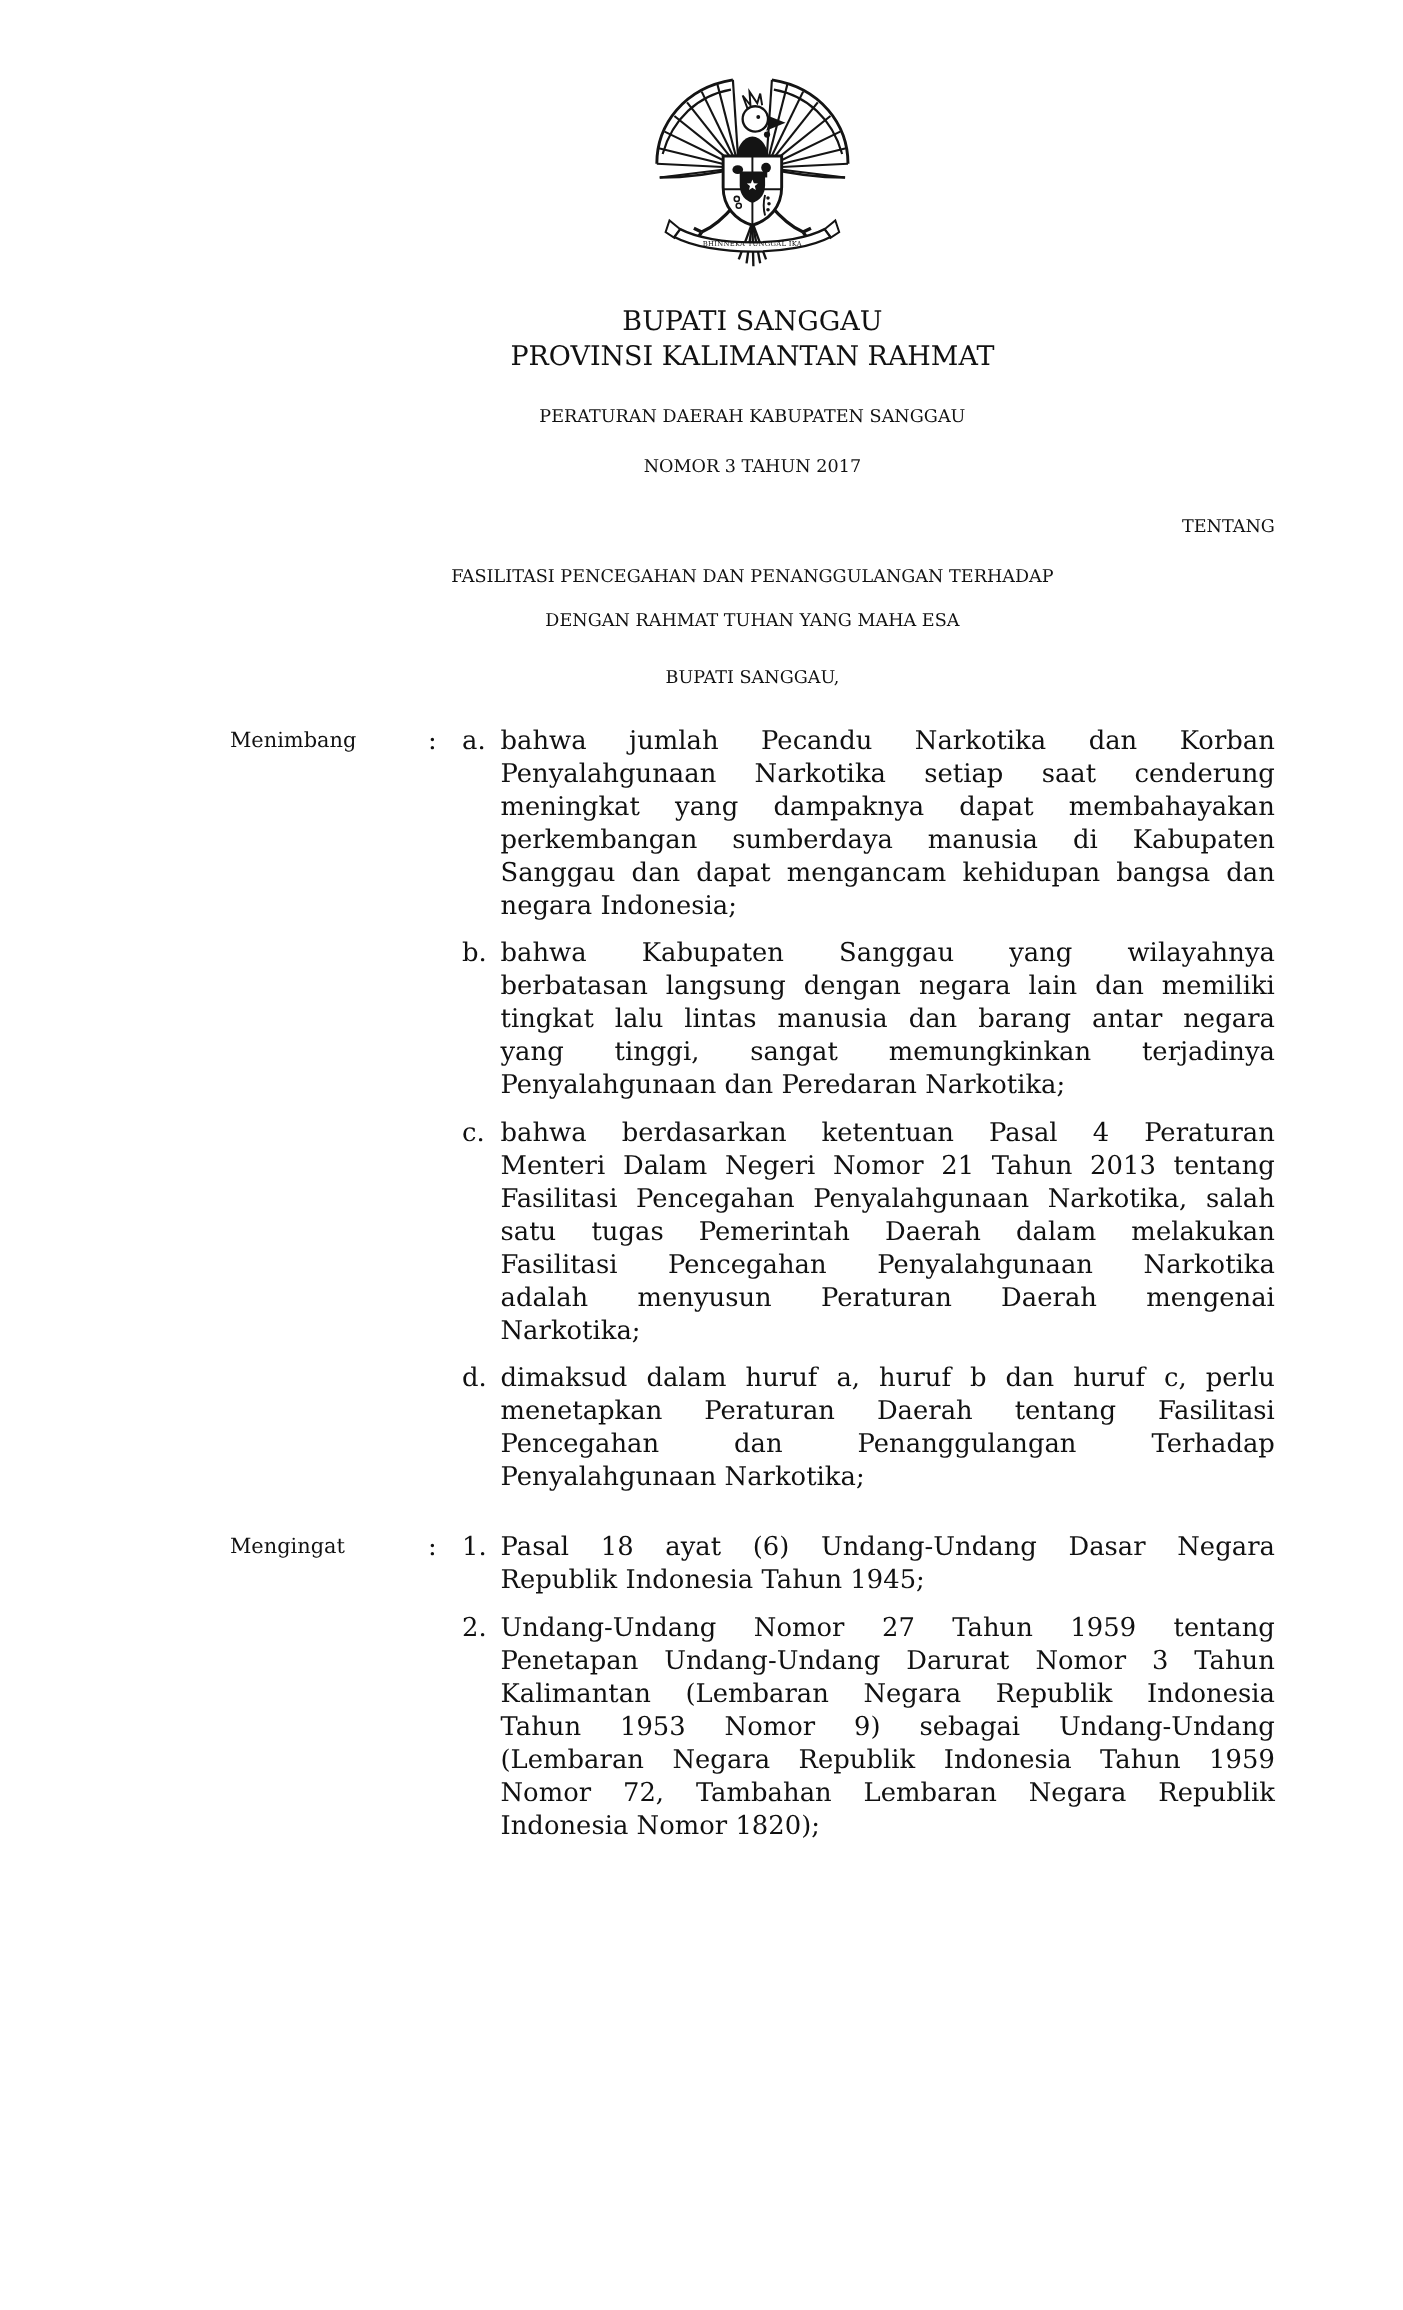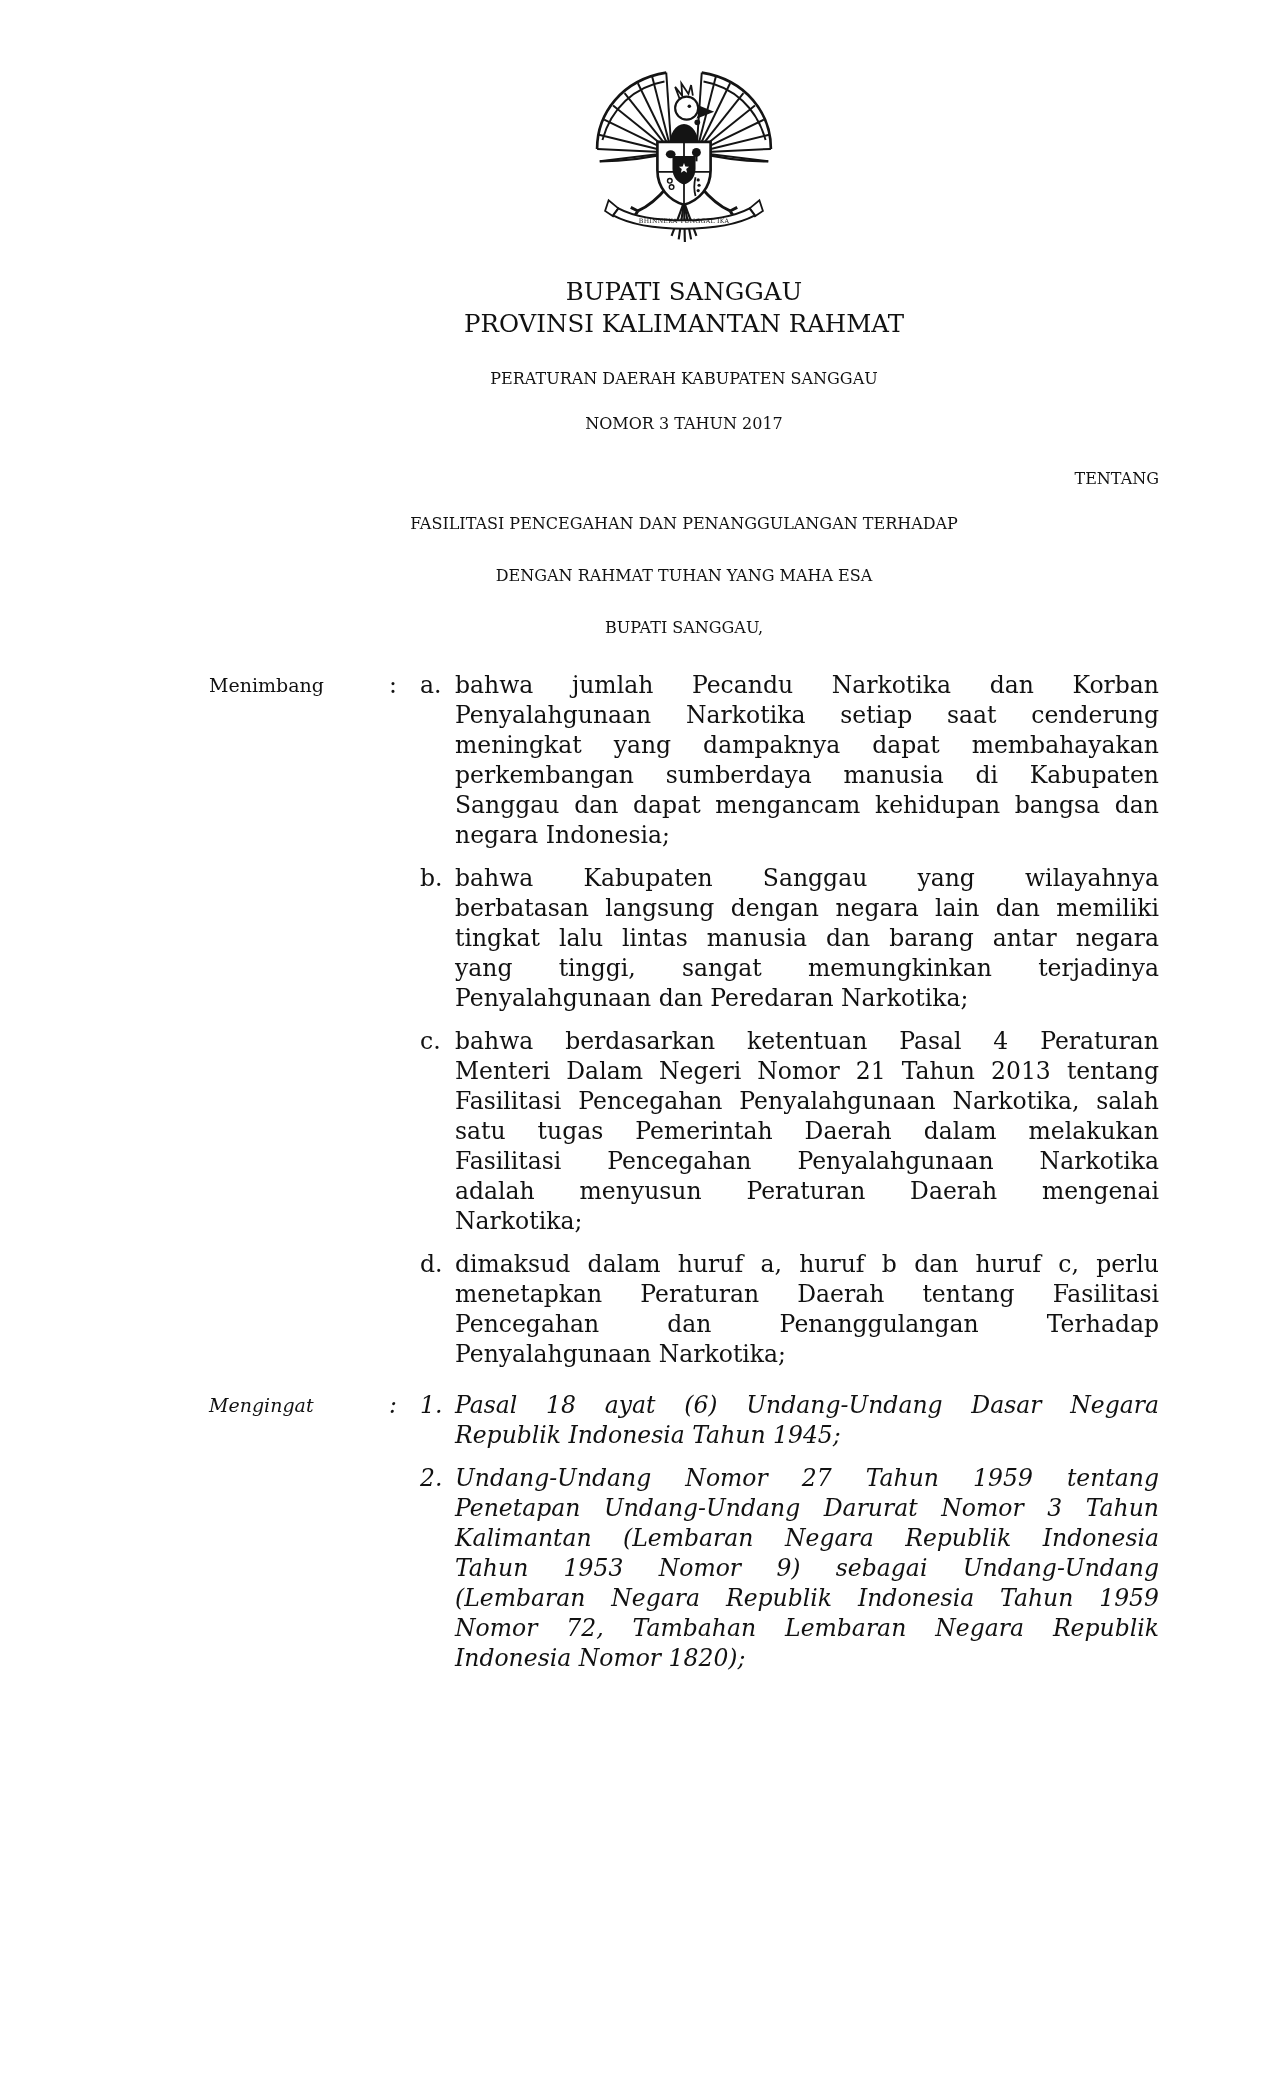--- a/index.html
+++ b/index.html
@@ -21,7 +21,7 @@
   .h-nomor{margin-top:15px;}
   .h-tentang{margin-top:25px;text-align:right;}
   .h-subject{margin-top:14px;line-height:31px;}
-  .h-invocation{margin-top:22px;text-align:center;}
+  .h-invocation{margin-top:10px;text-align:center;}
   .h-official{margin-top:22px;}
   .section{display:flex;align-items:flex-start;font-size:23.5px;line-height:30px;}
   .sec-menimbang{margin-top:27px;}

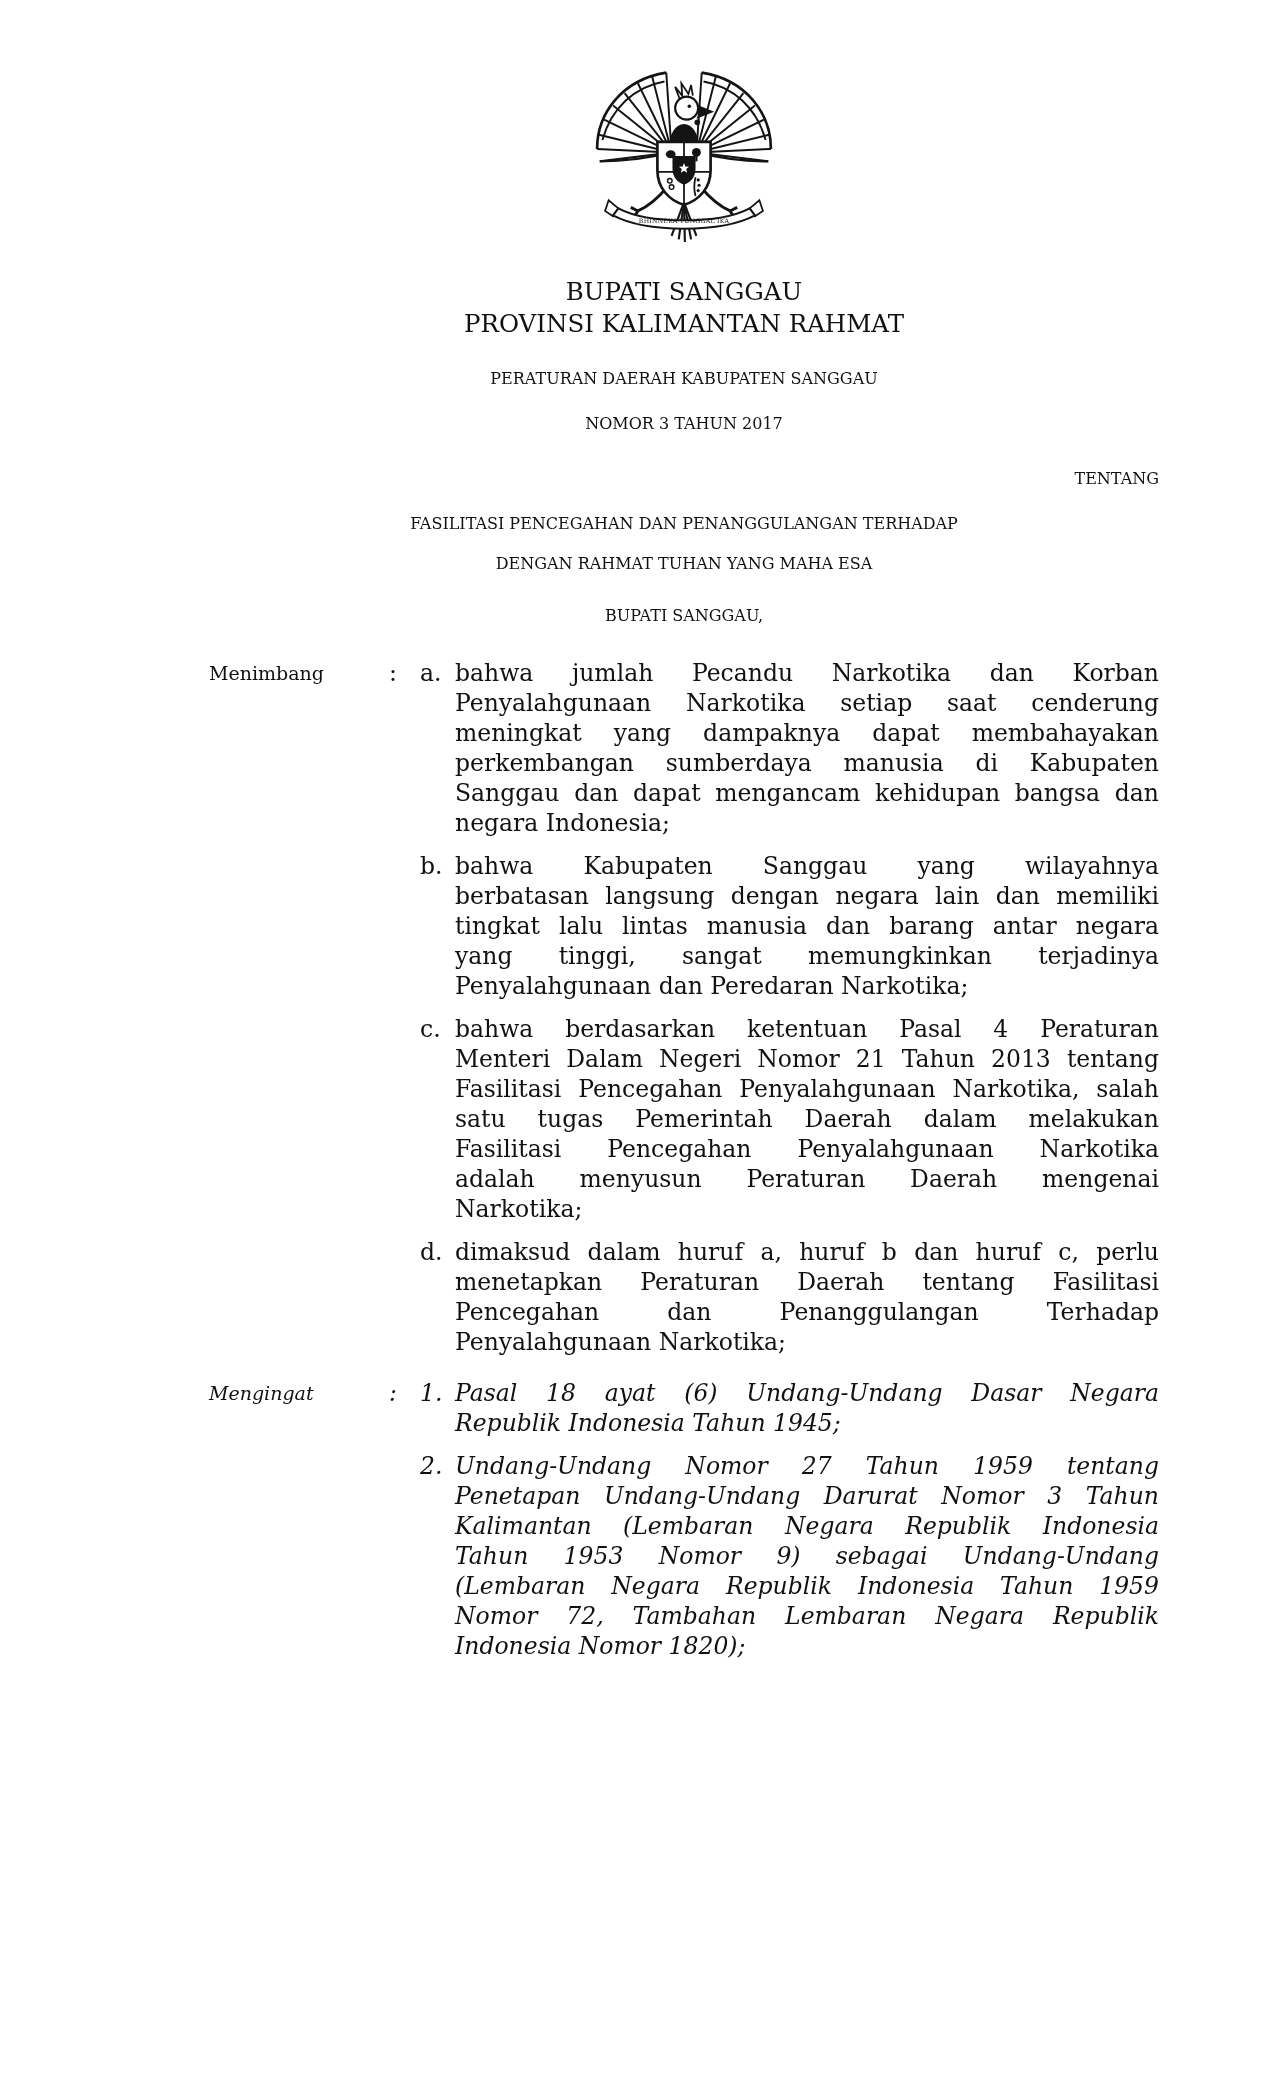--- a/index.html
+++ b/index.html
@@ -25,7 +25,7 @@
   .h-official{margin-top:22px;}
   .section{display:flex;align-items:flex-start;font-size:23.5px;line-height:30px;}
   .sec-menimbang{margin-top:27px;}
-  .sec-mengingat{margin-top:8px;font-style:italic;}
+  .sec-mengingat{margin-top:21px;}
   .sec-label{width:177px;flex:0 0 177px;font-size:19px;}
   .sec-colon{width:31px;flex:0 0 31px;text-align:left;padding-left:3px;}
   .sec-items{flex:1 1 auto;min-width:0;}

